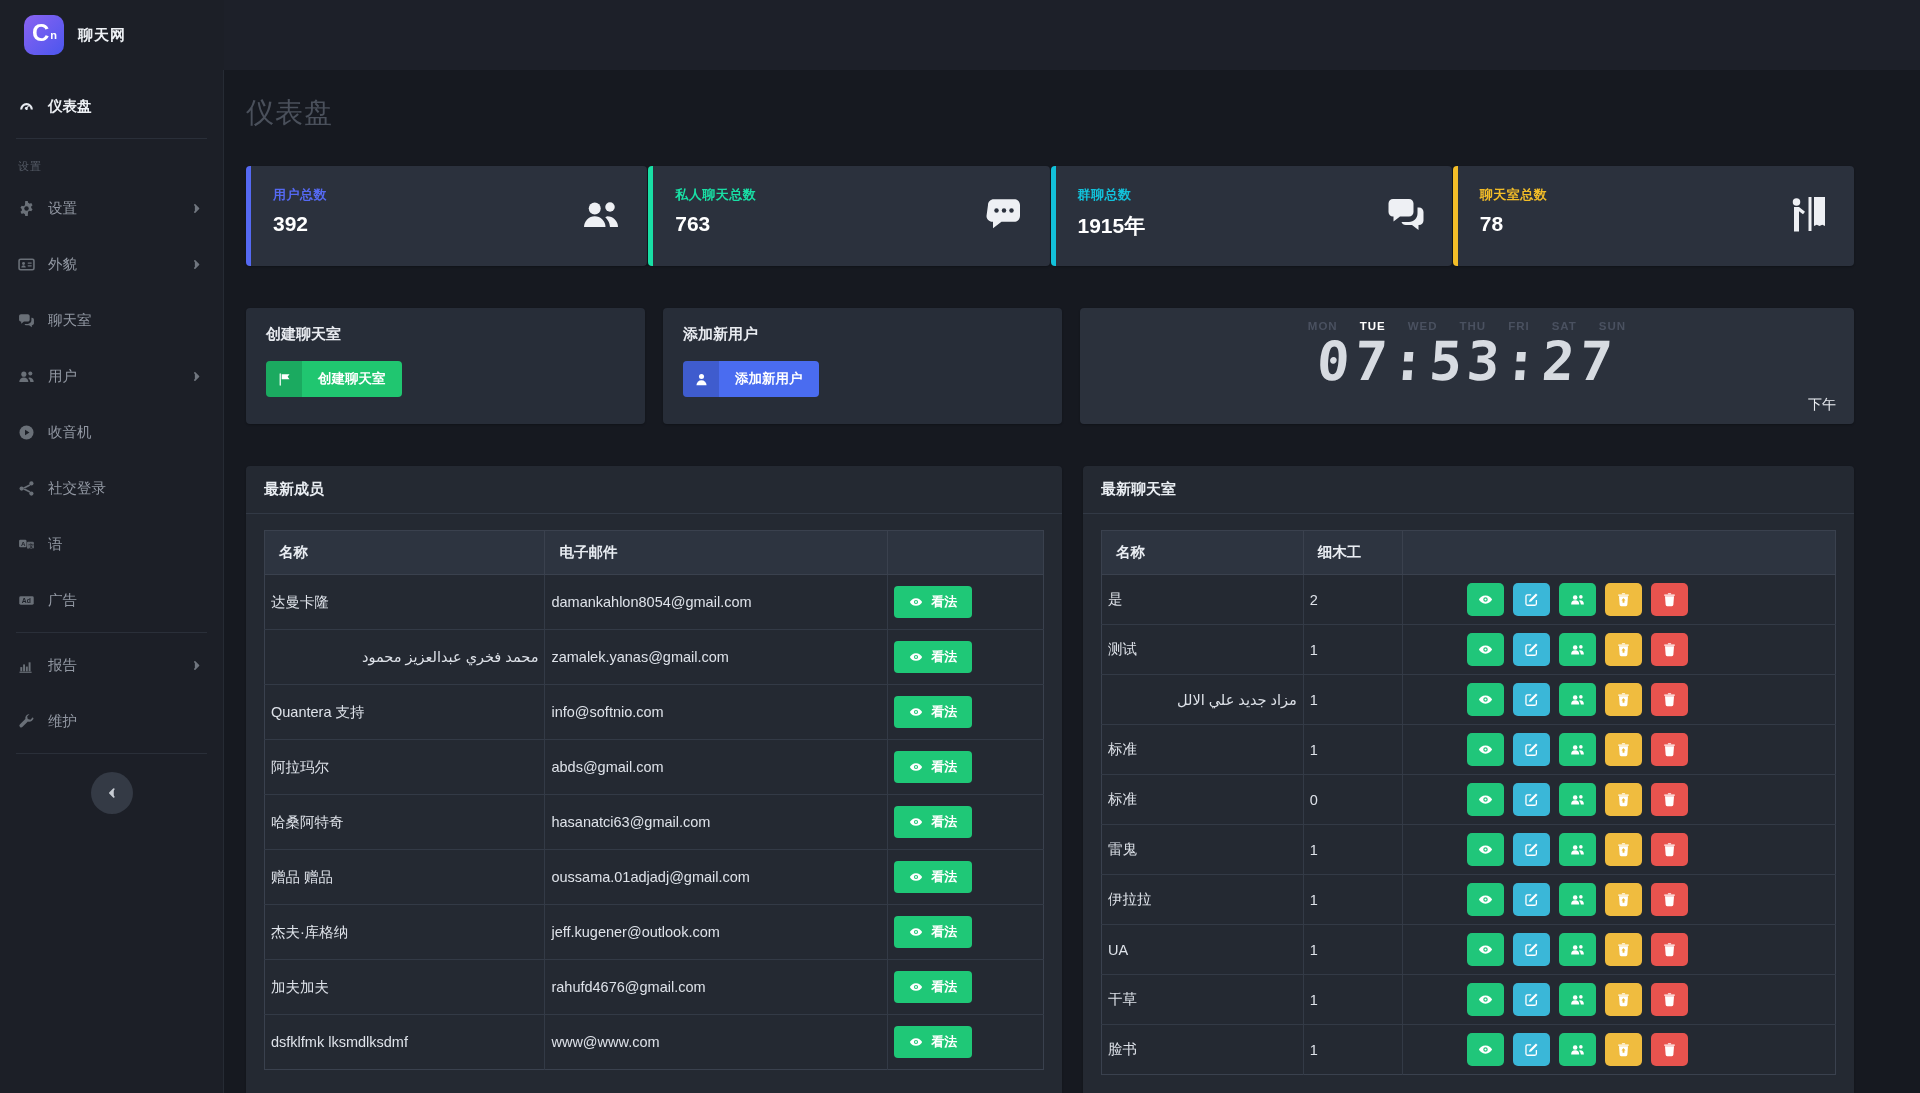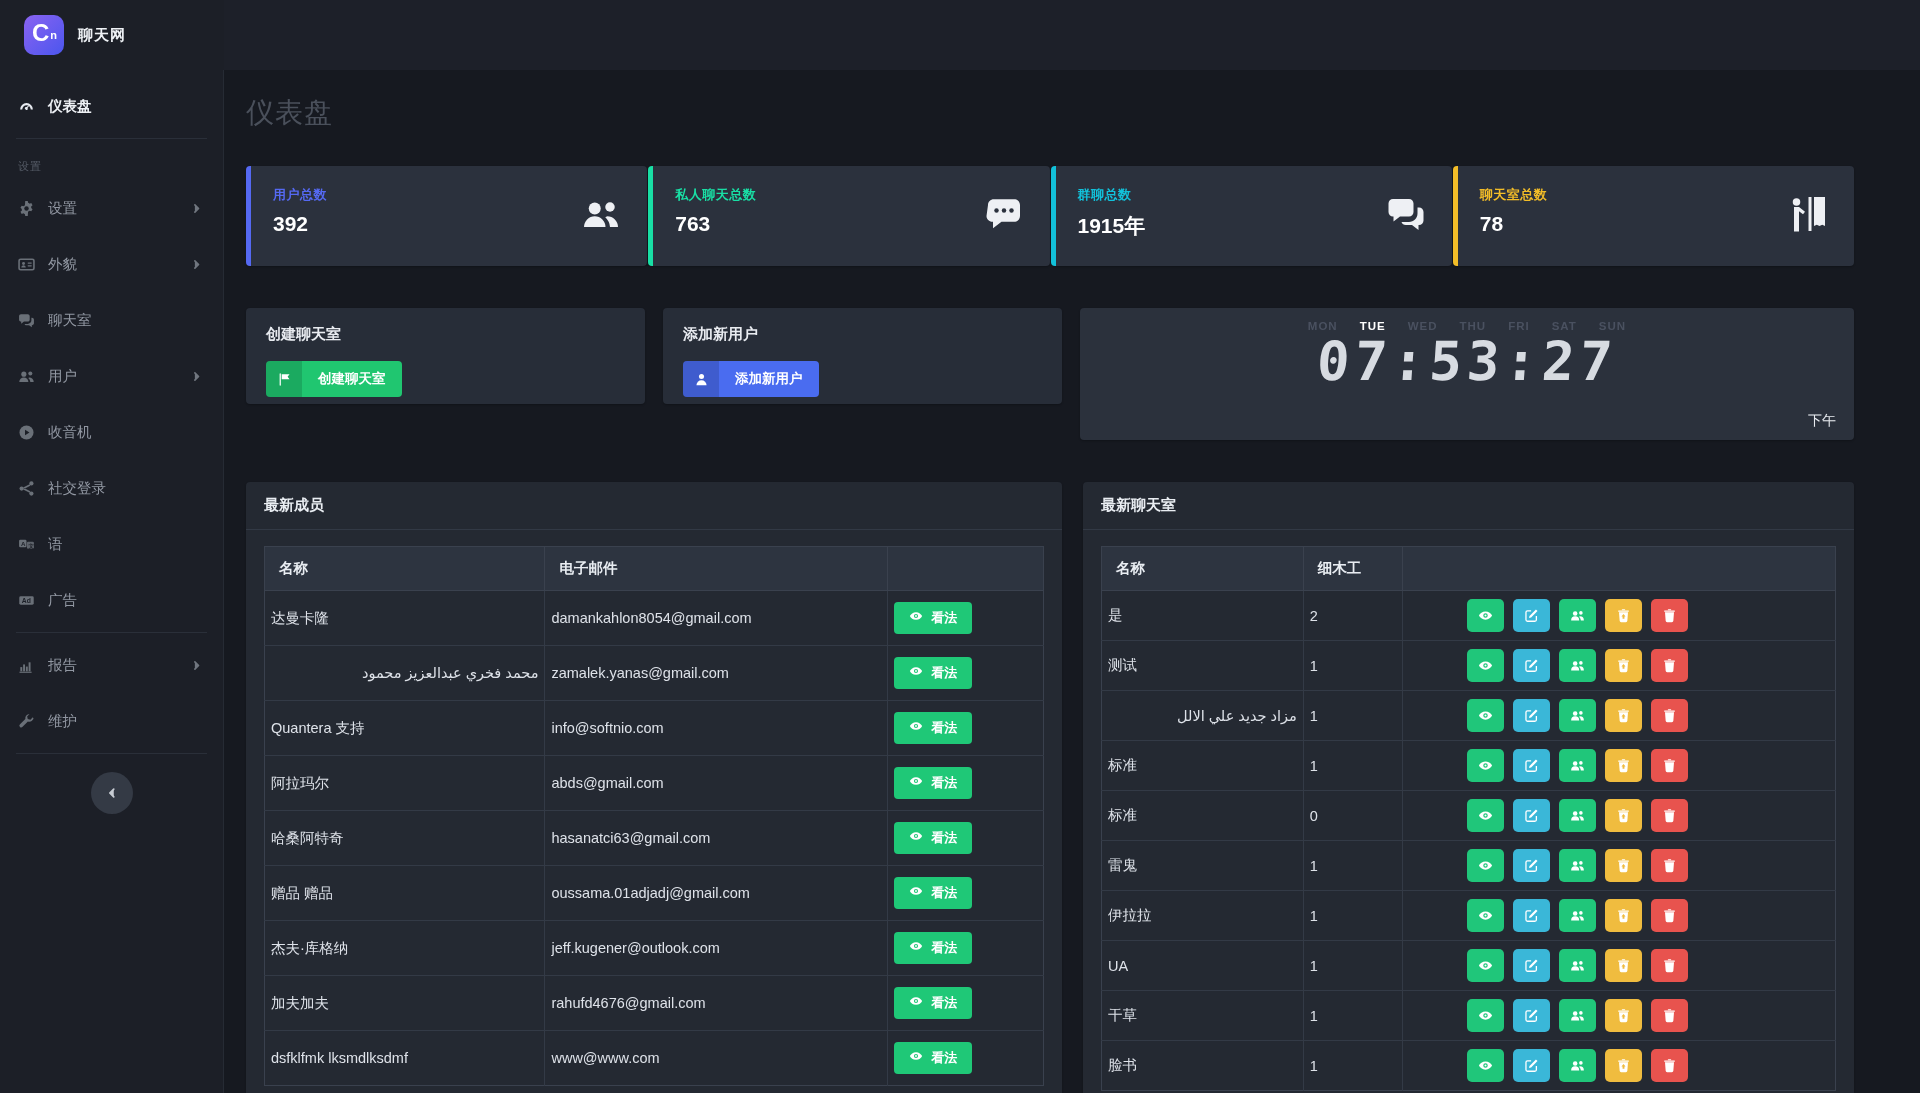--- a/index.html
+++ b/index.html
@@ -77,7 +77,7 @@
   
   .mid-row { display:flex; gap:18px; margin-top:42px; }
   .action-card {
-    width:399px; height:96px; background:#272d38; border-radius:4px; padding:17px 20px;
+    width:399px; height:116px; background:#272d38; border-radius:4px; padding:17px 20px;
     box-shadow:0 1px 2px rgba(0,0,0,.25);
   }
   .action-heading { font-size:15px; font-weight:bold; color:#e8ebf0; }

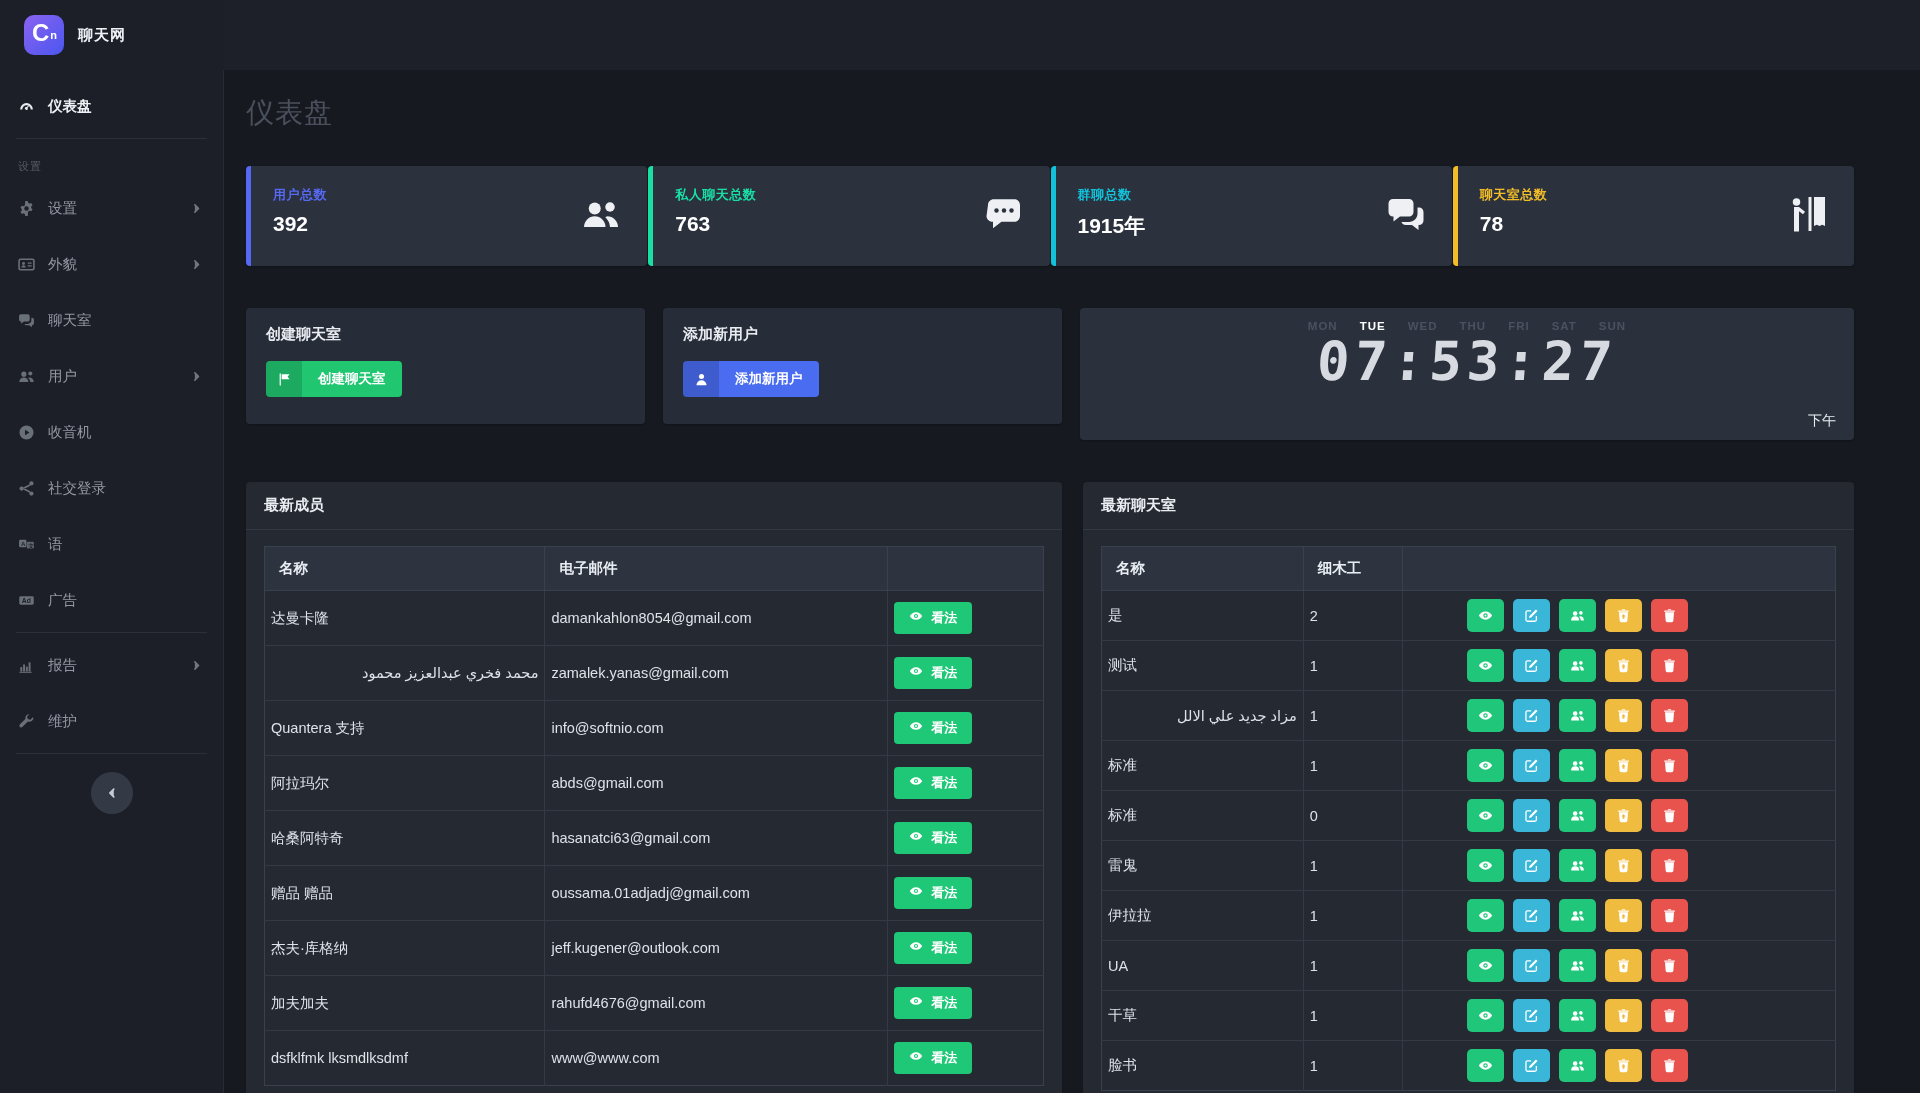--- a/index.html
+++ b/index.html
@@ -96,7 +96,7 @@
   .pill-btn.blue  { background:#4a6cf0; }
 
   .clock-card {
-    flex:1; height:132px; background:#2b313c; border-radius:4px; position:relative;
+    flex:1; height:116px; background:#2b313c; border-radius:4px; position:relative;
     padding:12px 18px; box-shadow:0 1px 2px rgba(0,0,0,.25);
   }
   .clock-days { display:flex; justify-content:center; gap:22px; font-size:11.5px;

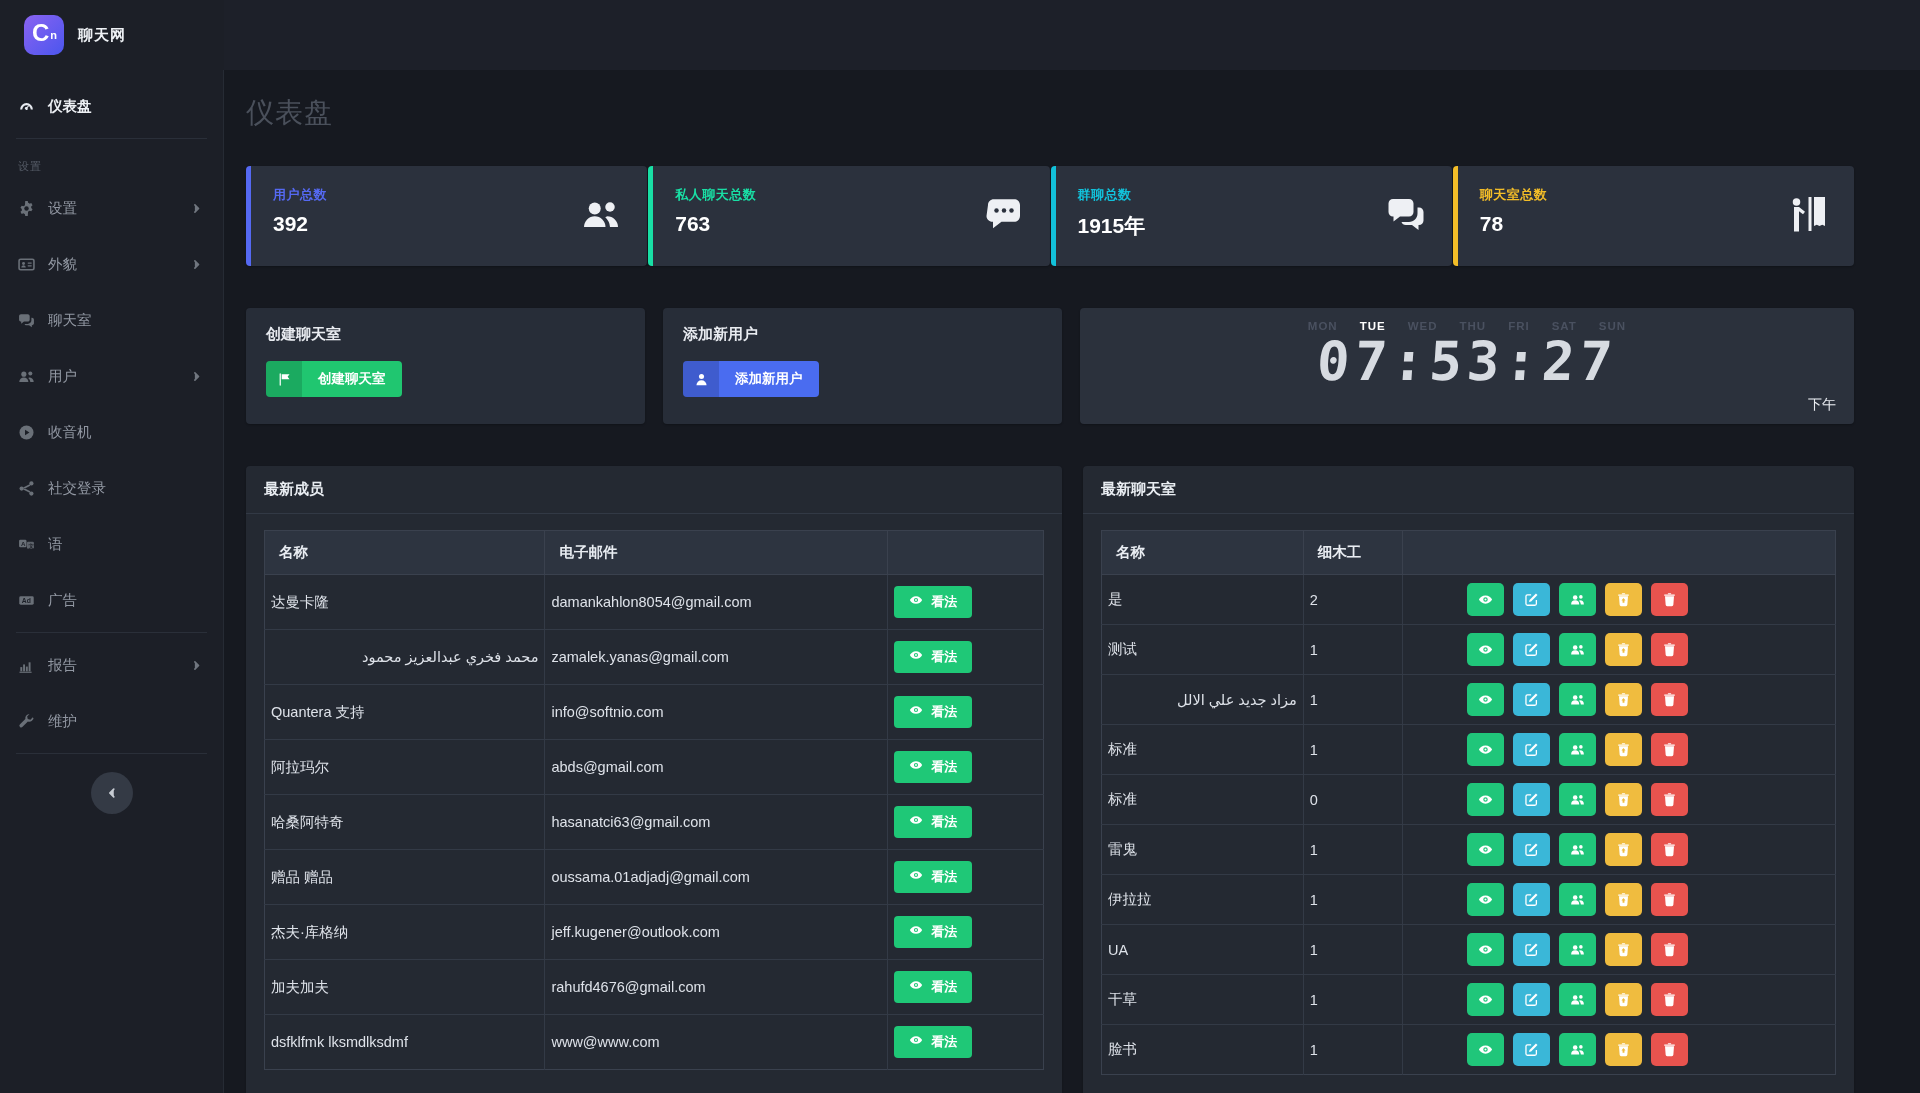--- a/index.html
+++ b/index.html
@@ -130,7 +130,7 @@
   table.data thead th + th { border-left:1px solid #3a414e; }
 
   .view-btn {
-    display:inline-flex; gap:8px; background:#1fc877; border:none;
+    display:inline-flex; align-items:center; gap:8px; background:#1fc877; border:none;
     color:#fff; font-size:13px; font-weight:bold; font-family:inherit;
     padding:7px 15px; border-radius:4px; cursor:pointer;
   }

